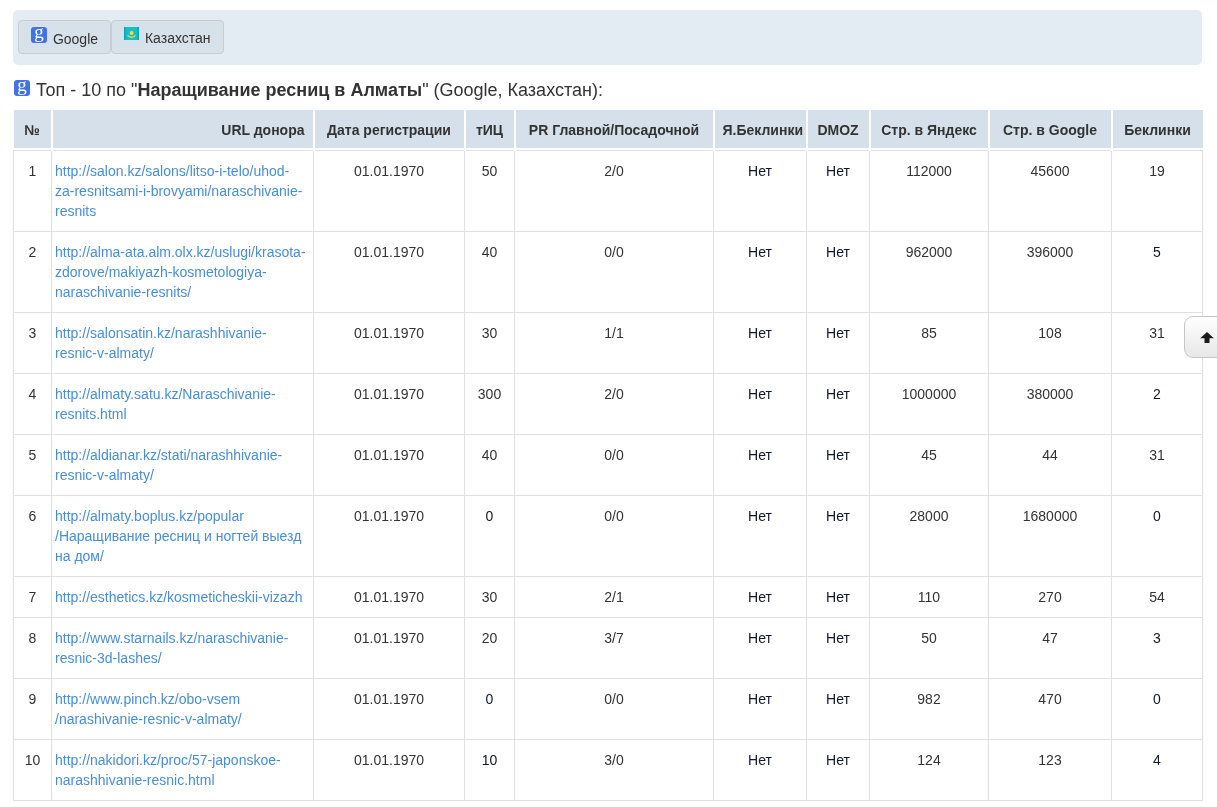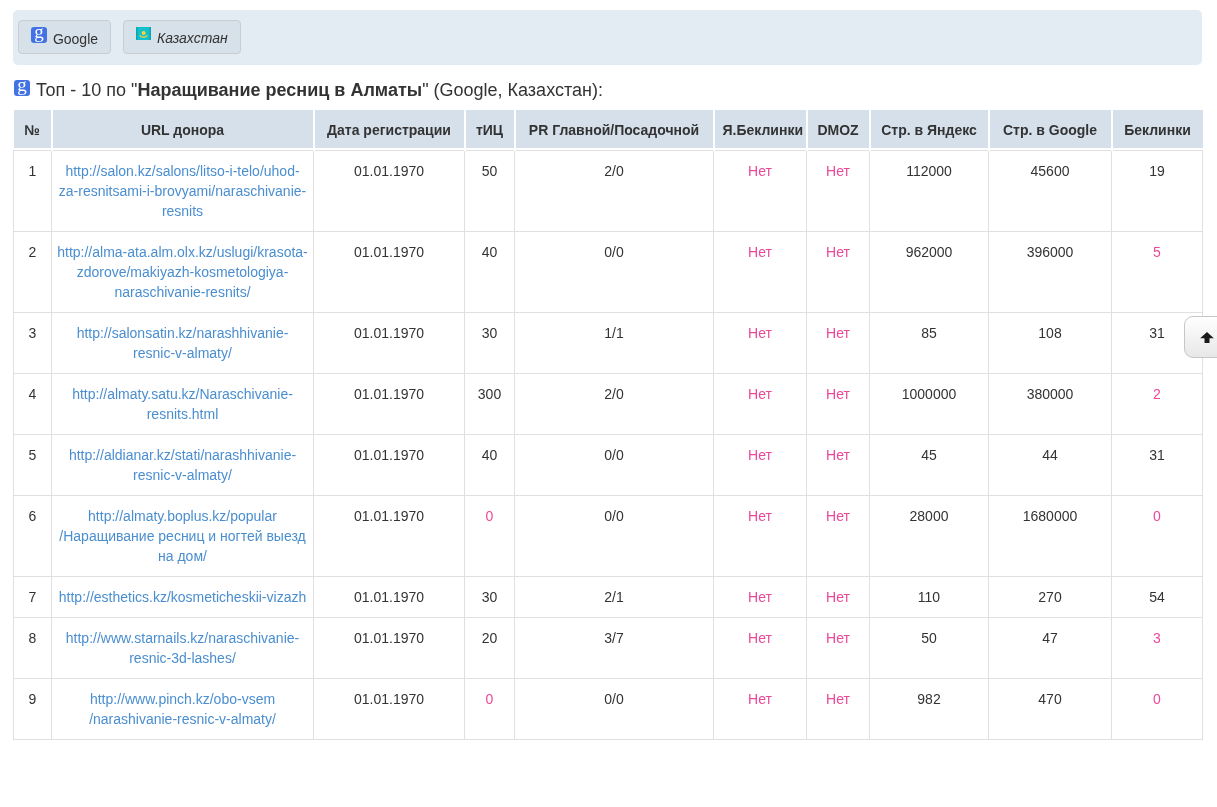--- a/index.html
+++ b/index.html
@@ -8,7 +8,7 @@
 .wrap{margin:0 14px 0 13px;width:1189px;}
 .panel{margin-top:10px;height:34px;background:#e3ecf3;border-radius:5px;padding:10px 4px 11px 5px;}
 .btn{display:inline-block;vertical-align:top;height:34px;line-height:20px;padding:6px 12px;background:#d7e1ea;border:1px solid #c7cdd3;border-radius:4px;color:#333;font-size:14px;box-sizing:border-box;}
-.btn+.btn{margin-left:12px;font-style:italic;}
+.btn+.btn{margin-left:0;}
 .btn svg.gi{vertical-align:1px;margin-right:2px;}
 .btn svg.kz{vertical-align:3px;margin-right:2px;}
 .hline{margin:14px 0 0 1px;font-size:18px;line-height:22px;color:#333;}

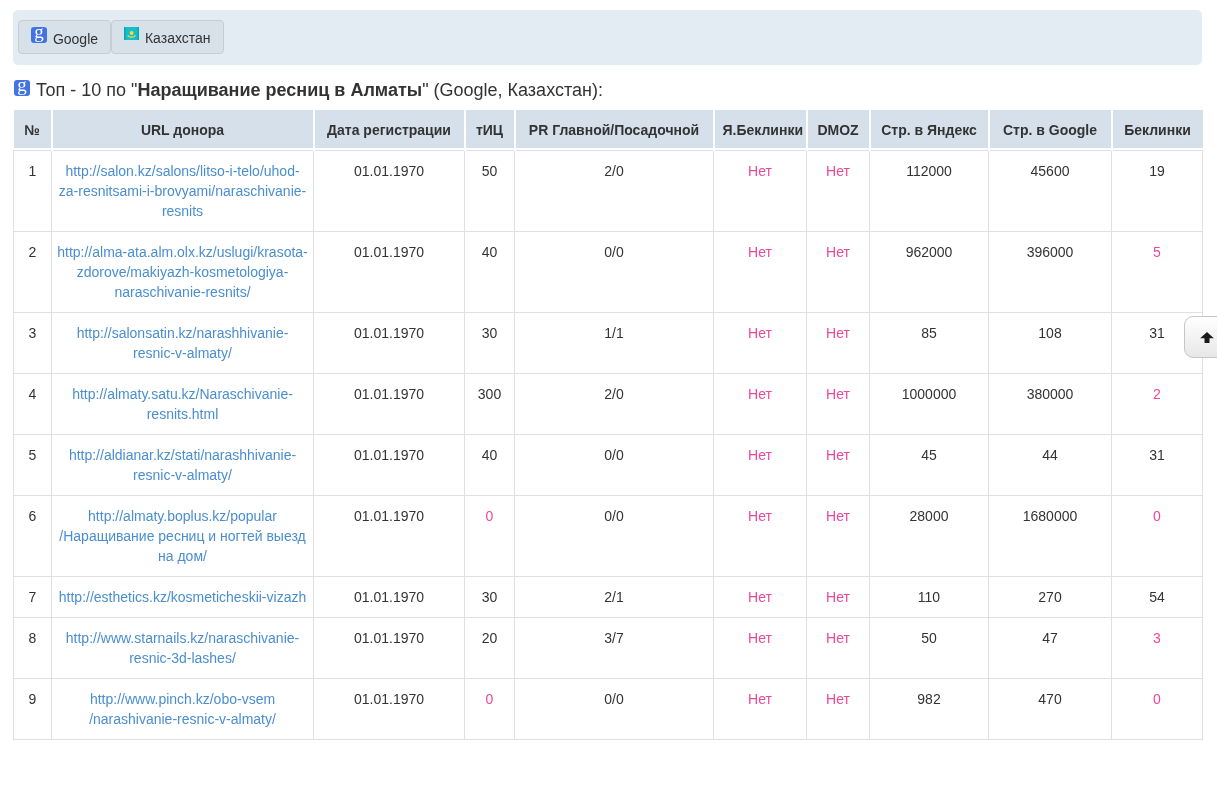--- a/index.html
+++ b/index.html
@@ -16,7 +16,7 @@
 table{border-collapse:collapse;table-layout:fixed;width:1189px;margin-top:9px;}
 th{background:linear-gradient(#d5e0ea 38px,#ffffff 38px);padding:10px 8px;font-weight:bold;font-size:14px;line-height:20px;text-align:center;vertical-align:top;color:#333;}
 th+th{border-left:2px solid #fff;}
-th.url{text-align:center;}
+th.url{text-align:right;}
 td{border:1px solid #e0e0e0;padding:10px 8px;text-align:center;vertical-align:top;}
 td.url{text-align:center;padding-left:3px;padding-right:3px;}
 a{color:#4a8ed0;text-decoration:none;}

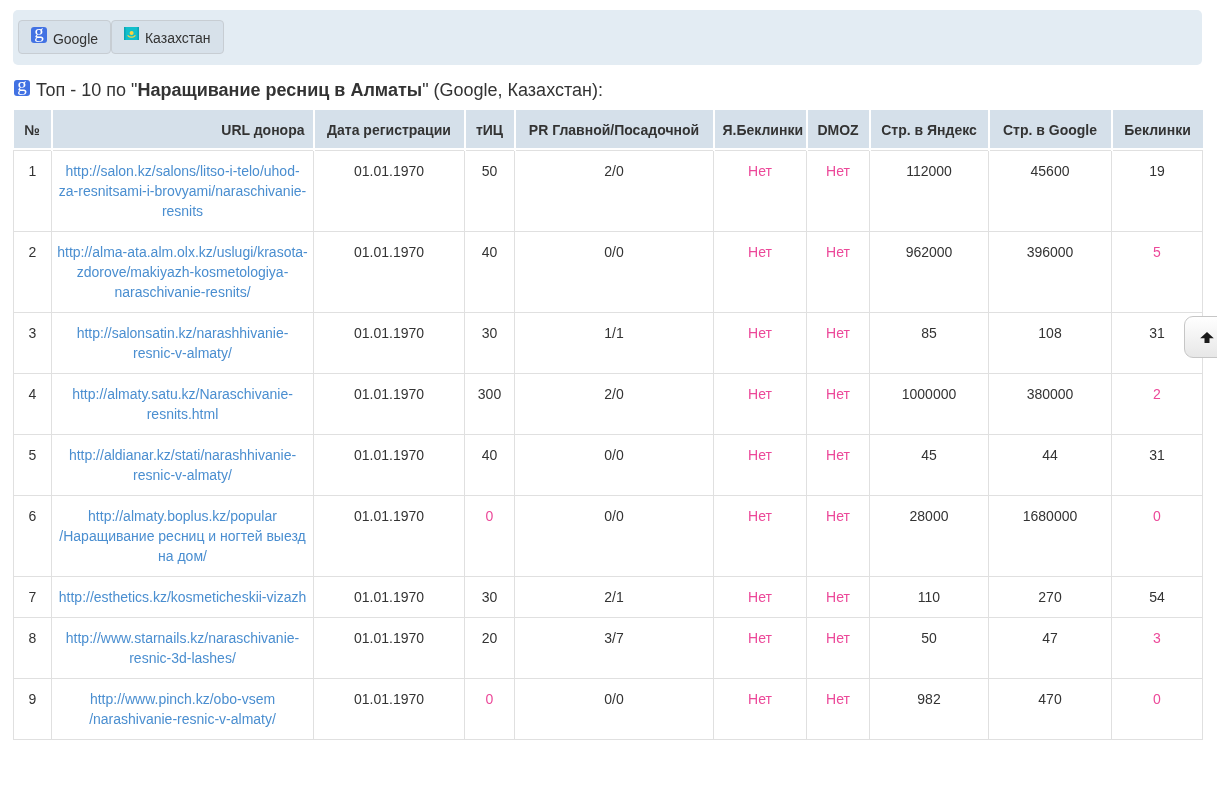--- a/index.html
+++ b/index.html
@@ -18,7 +18,7 @@
 th+th{border-left:2px solid #fff;}
 th.url{text-align:right;}
 td{border:1px solid #e0e0e0;padding:10px 8px;text-align:center;vertical-align:top;}
-td.url{text-align:center;padding-left:3px;padding-right:3px;}
+td.url{text-align:left;padding-left:3px;padding-right:3px;}
 a{color:#4a8ed0;text-decoration:none;}
 .r{color:#ec4899;}
 .totop{position:fixed;top:316px;right:-12px;width:43px;height:40px;background:linear-gradient(#ffffff,#e7e7e7);border:1px solid #c6c6c6;border-radius:9px 0 0 9px;text-align:center;}

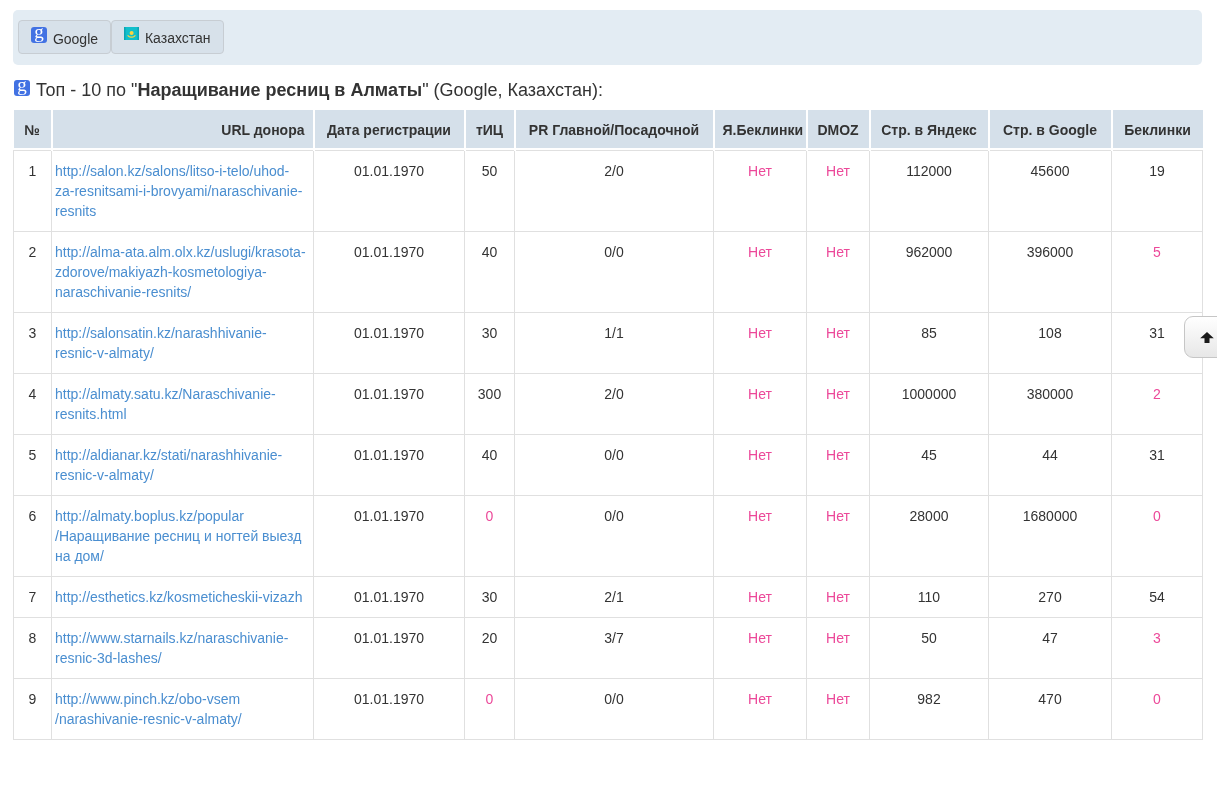--- a/index.html
+++ b/index.html
@@ -20,7 +20,7 @@
 td{border:1px solid #e0e0e0;padding:10px 8px;text-align:center;vertical-align:top;}
 td.url{text-align:left;padding-left:3px;padding-right:3px;}
 a{color:#4a8ed0;text-decoration:none;}
-.r{color:#ec4899;}
+.r{color:#0f172a;}
 .totop{position:fixed;top:316px;right:-12px;width:43px;height:40px;background:linear-gradient(#ffffff,#e7e7e7);border:1px solid #c6c6c6;border-radius:9px 0 0 9px;text-align:center;}
 .totop svg{margin-top:15px;}
 </style>

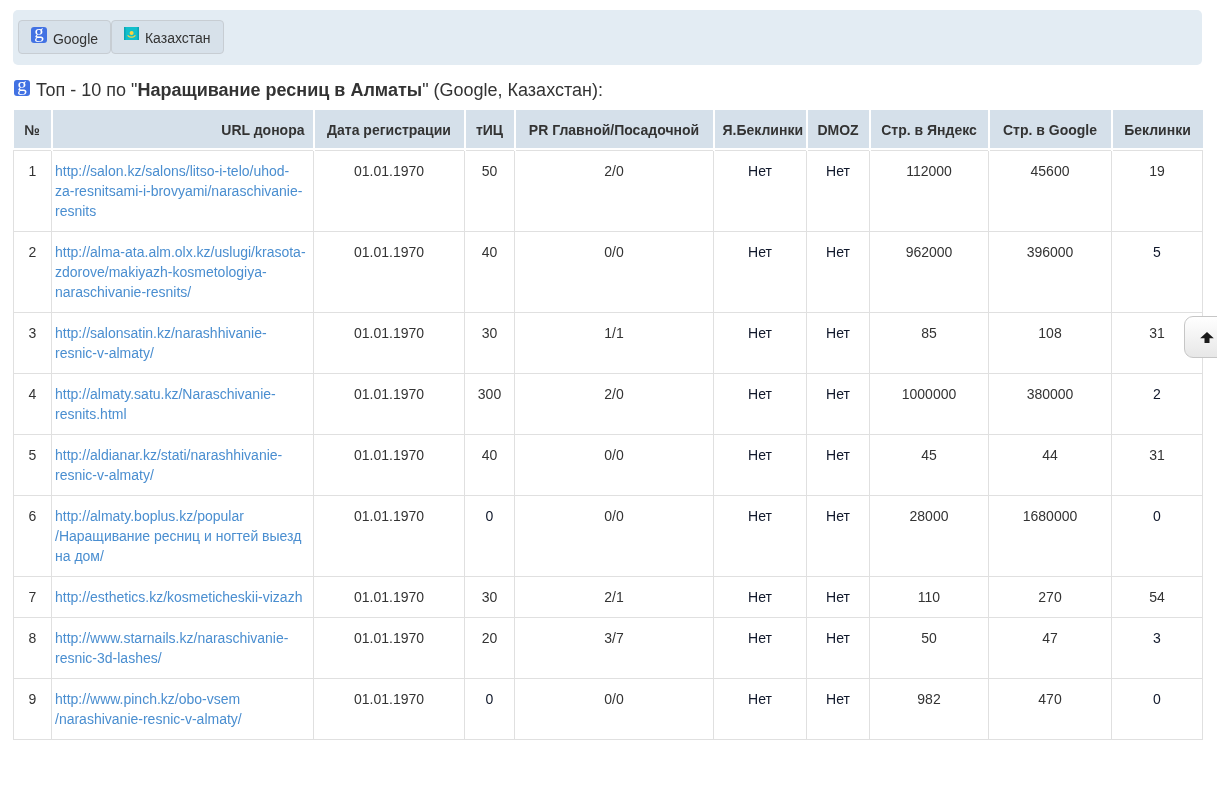--- a/index.html
+++ b/index.html
@@ -179,6 +179,18 @@
           <td>470</td>
           <td class="r">0</td>
       </tr>
+      <tr>
+        <td>10</td>
+          <td class="url"><a href="#">http://nakidori.kz/proc/57-japonskoe-<br>narashhivanie-resnic.html</a></td>
+          <td>01.01.1970</td>
+          <td class="r">10</td>
+          <td>3/0</td>
+          <td class="r">Нет</td>
+          <td class="r">Нет</td>
+          <td>124</td>
+          <td>123</td>
+          <td class="r">4</td>
+      </tr>
     </tbody>
   </table>
 </div>

